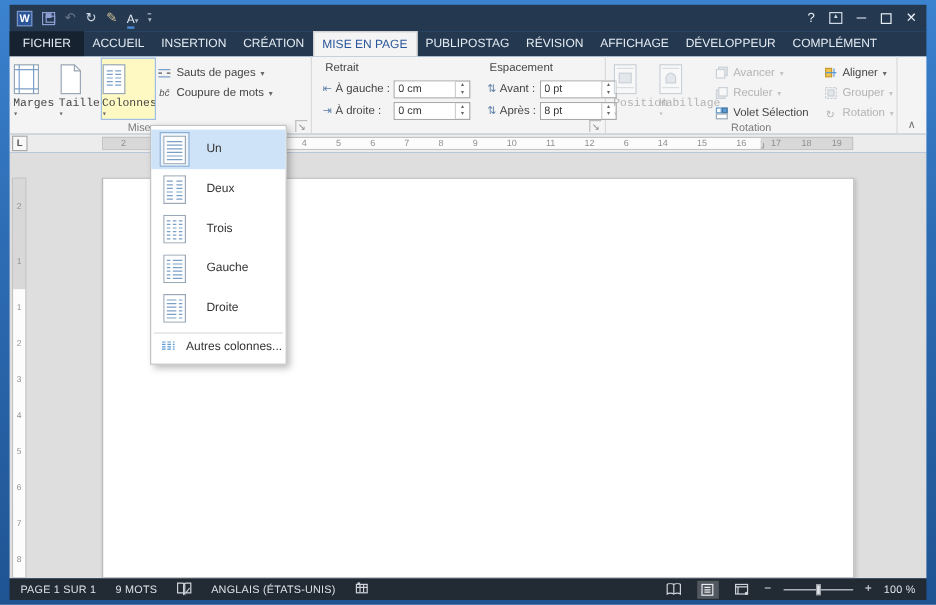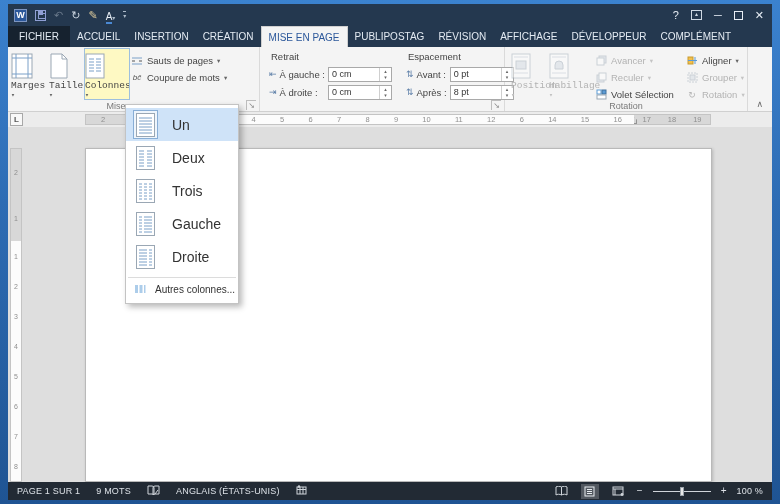--- a/index.html
+++ b/index.html
@@ -102,7 +102,7 @@
   
   .menu { position:absolute; left:125px; top:104px; width:114px; background:#fff;
     border:1px solid #c3c3c3; box-shadow:3px 3px 6px rgba(0,0,0,0.28); z-index:30; padding:3px 0 2px; }
-  .menu-item { height:33px; display:flex; align-items:center; padding-left:7px; gap:14px; font-size:14px; color:#333; }
+  .menu-item { height:33px; display:flex; align-items:center; padding-left:7px; gap:14px; font-size:10px; color:#333; }
   .menu-item.selected { background:#cfe3f8; }
   .mi-iconwrap { width:25px; height:29px; display:flex; align-items:center; justify-content:center; }
   .menu-item.selected .mi-iconwrap { border:1px solid #88aed6; background:#eef5fc; }

